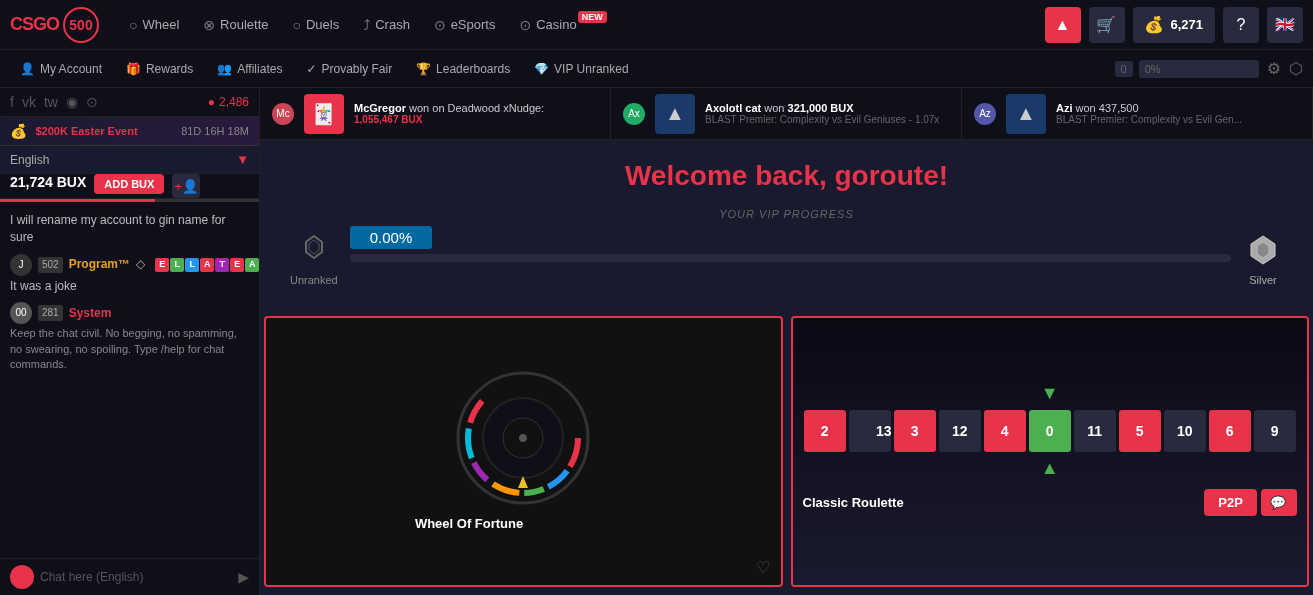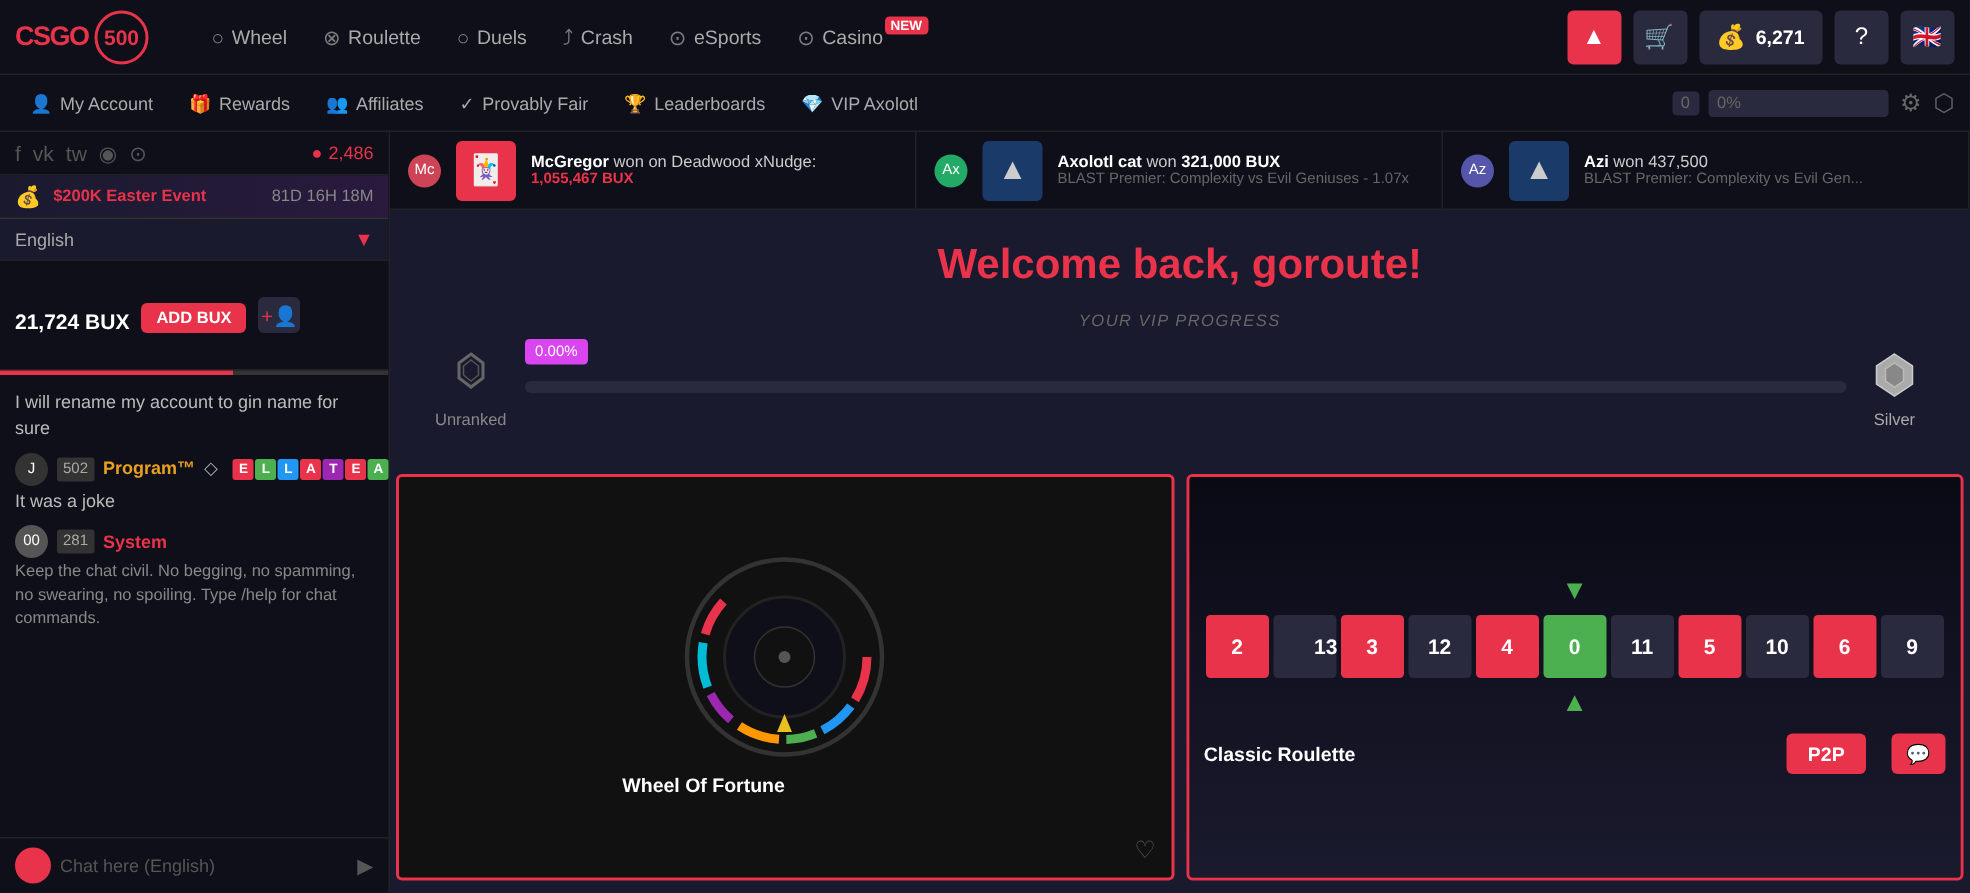--- a/index.html
+++ b/index.html
@@ -26,7 +26,7 @@
     .logo {
       display: flex;
       align-items: center;
-      margin-right: 28px;
+      margin-right: 16px;
     }
     .logo-text {
       color: #e8334a;

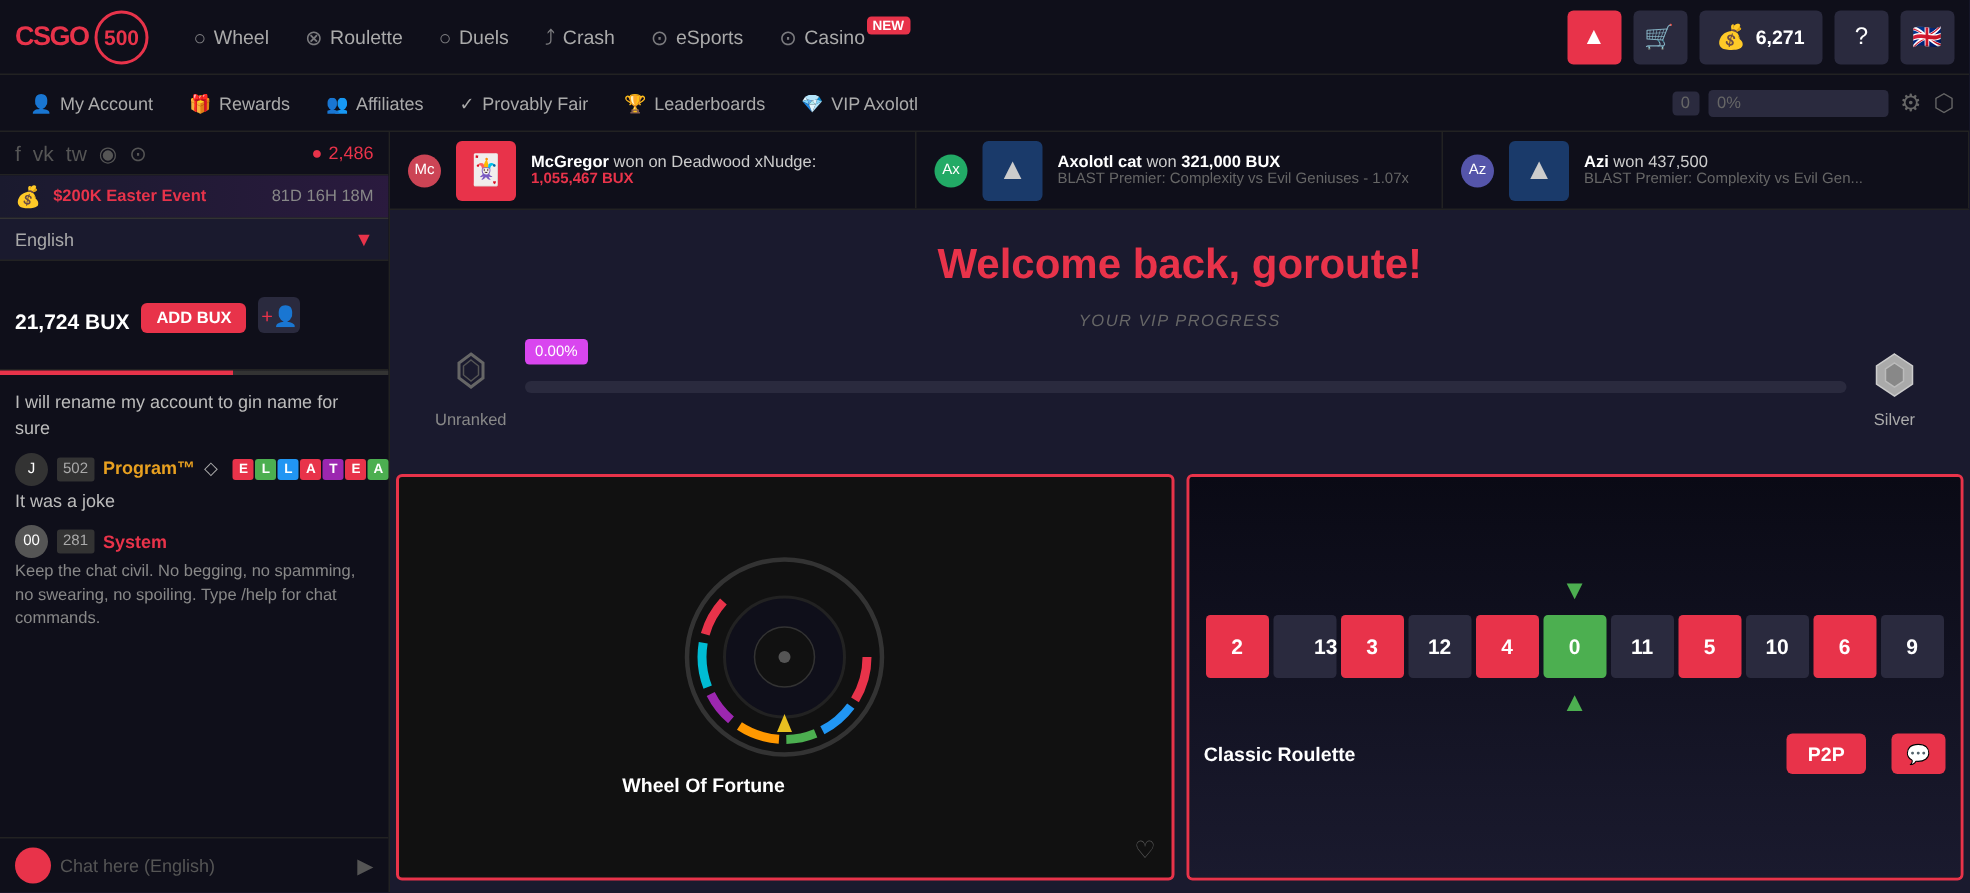--- a/index.html
+++ b/index.html
@@ -664,7 +664,7 @@
     </div>
     <div class="second-nav-item">
       <span>💎</span>
-      <span>VIP Axolotl</span>
+      <span>VIP Unranked</span>
     </div>
   </div>
   <div class="second-nav-right">

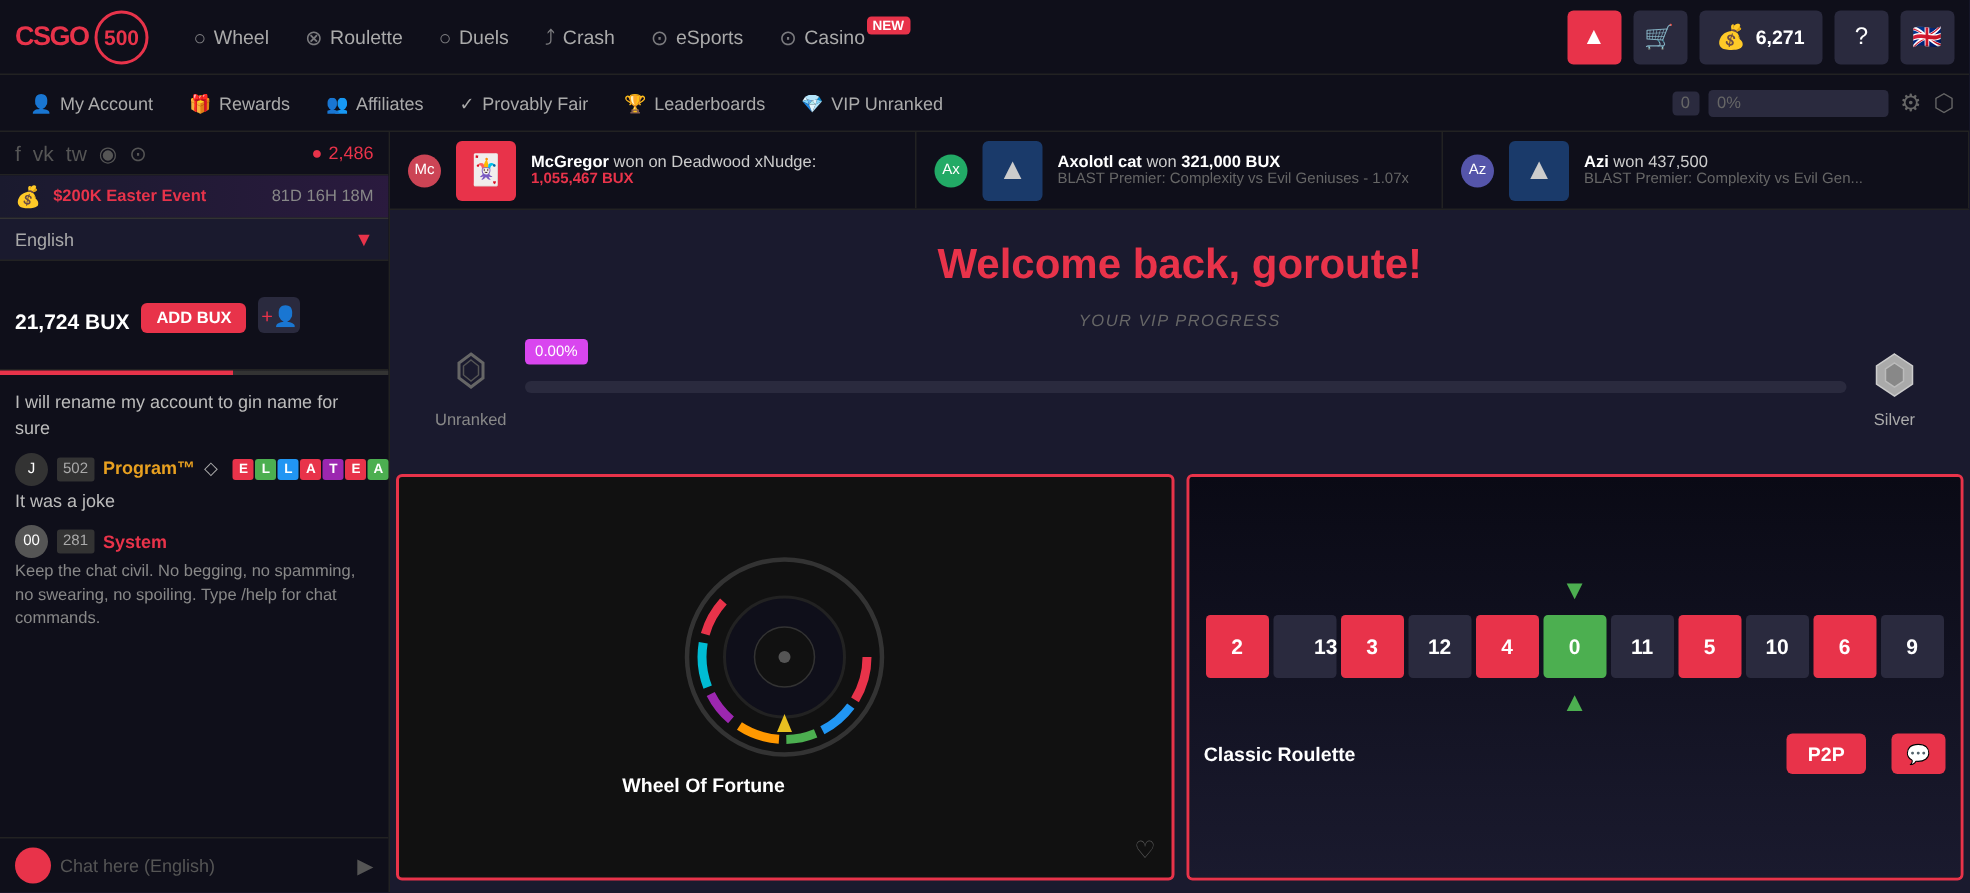--- a/index.html
+++ b/index.html
@@ -244,10 +244,10 @@
 
     .bux-area {
       background: #0f0f1a;
-      padding: 24px 10px;
+      padding: 0 10px;
       border-bottom: 1px solid #222;
       display: flex;
-      align-items: flex-end;
+      align-items: flex-start;
       gap: 8px;
     }
     .bux-amount { color: #fff; font-weight: 700; font-size: 14px; }

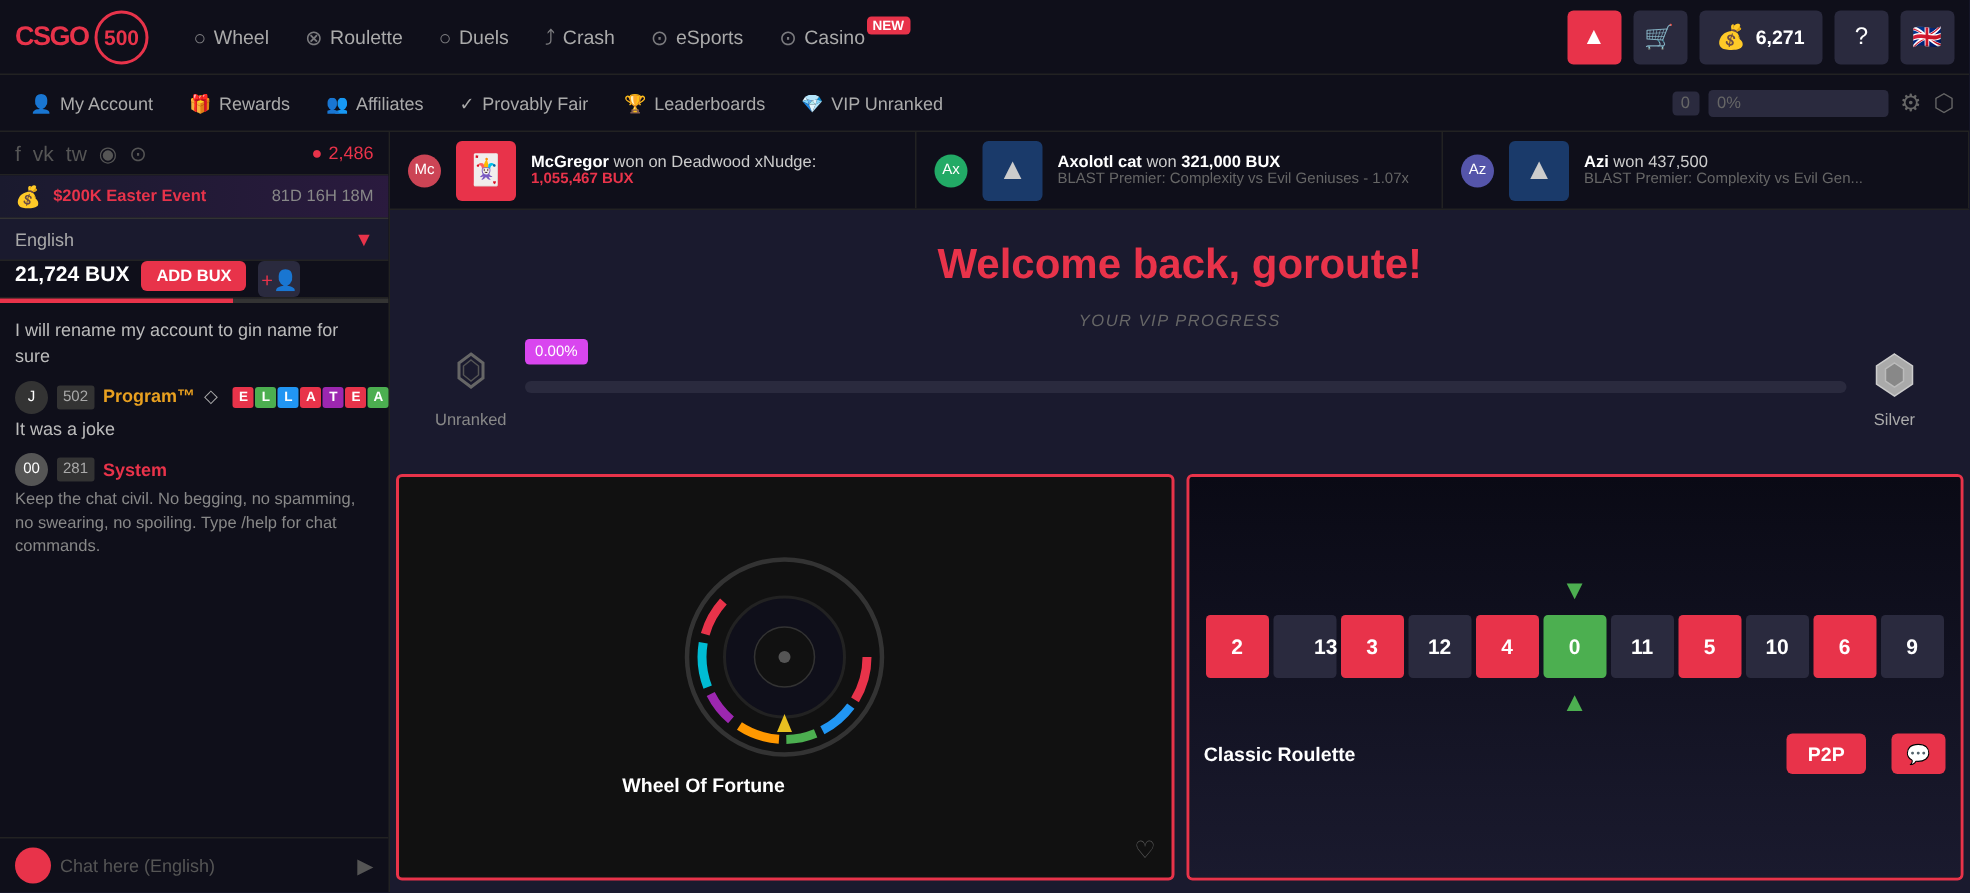--- a/index.html
+++ b/index.html
@@ -464,10 +464,10 @@
     }
     .vip-tooltip {
       position: absolute;
-      background: #d946ef;
-      color: #fff;
-      font-size: 10px;
-      padding: 3px 7px;
+      background: #0369a1;
+      color: #fff;
+      font-size: 15px;
+      padding: 3px 20px;
       border-radius: 3px;
       top: -28px;
       left: 0;

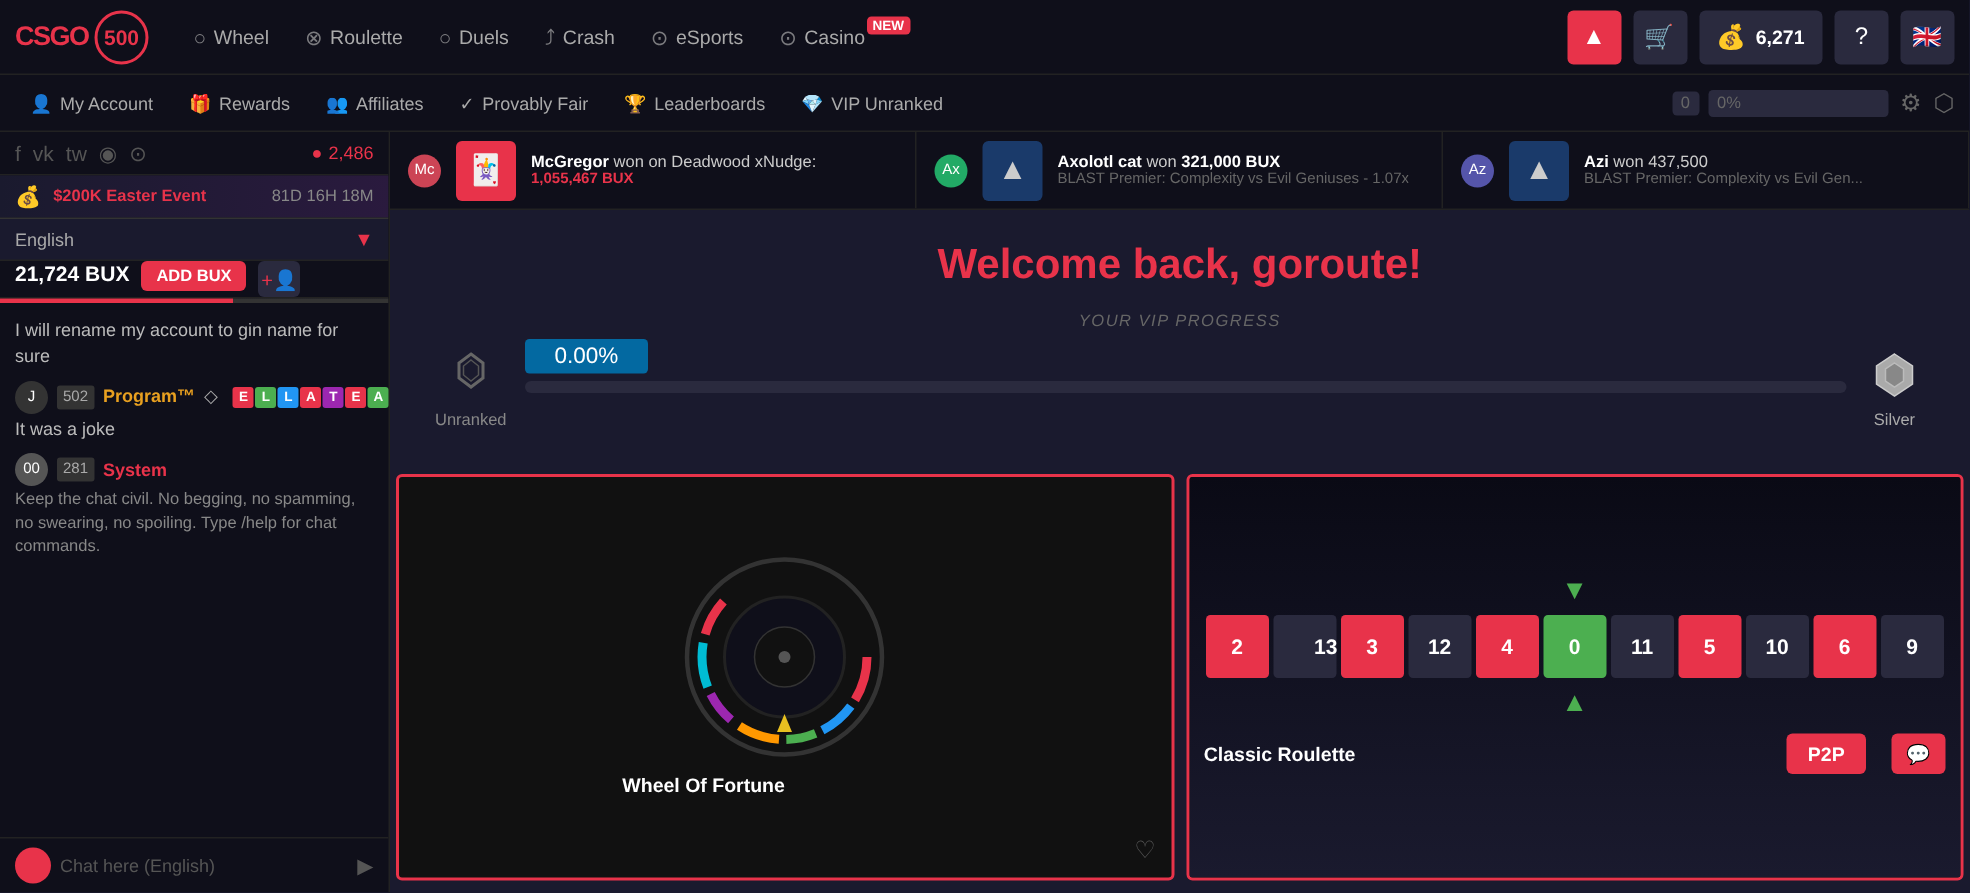--- a/index.html
+++ b/index.html
@@ -886,7 +886,7 @@
 
           <div style="width:100%;display:flex;align-items:center;justify-content:space-between;padding:4px 10px;">
             <span style="color:#fff;font-size:13px;font-weight:600;">Classic Roulette</span>
-            <div style="display:flex;gap:17px;">
+            <div style="display:flex;gap:4px;">
               <button class="p2p-btn" style="position:static;">P2P</button>
               <button class="p2p2-btn" style="position:static;">💬</button>
             </div>

